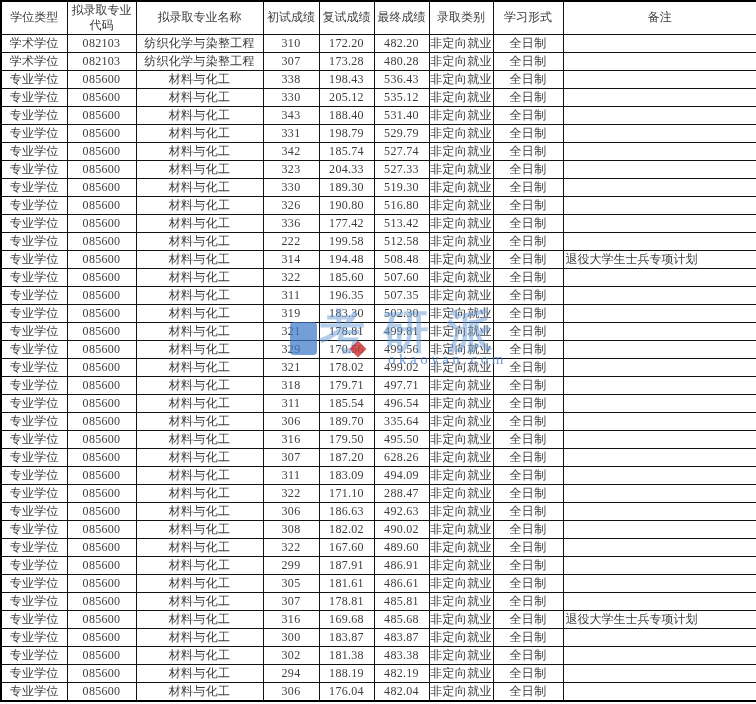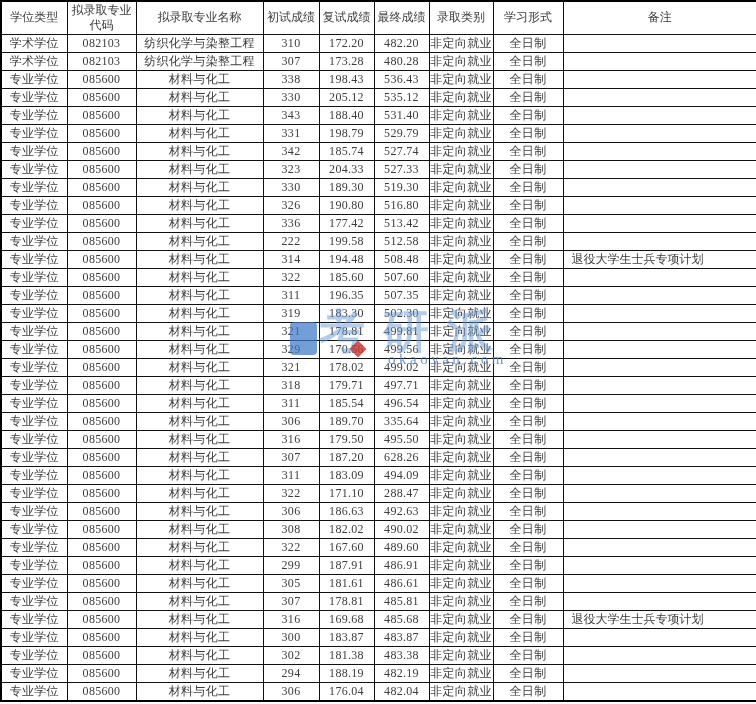--- a/index.html
+++ b/index.html
@@ -33,7 +33,7 @@
   .score-table th { line-height: 15px; }
   .score-table tbody tr { height: 18px; margin-left: 12px; }
   .score-table td { white-space: nowrap; letter-spacing: 0.3px; }
-  .score-table td.remark { text-align: left; padding-left: 8px; letter-spacing: 0; }
+  .score-table td.remark { text-align: left; padding-left: 2px; letter-spacing: 0; }
 
   
   .watermark {

